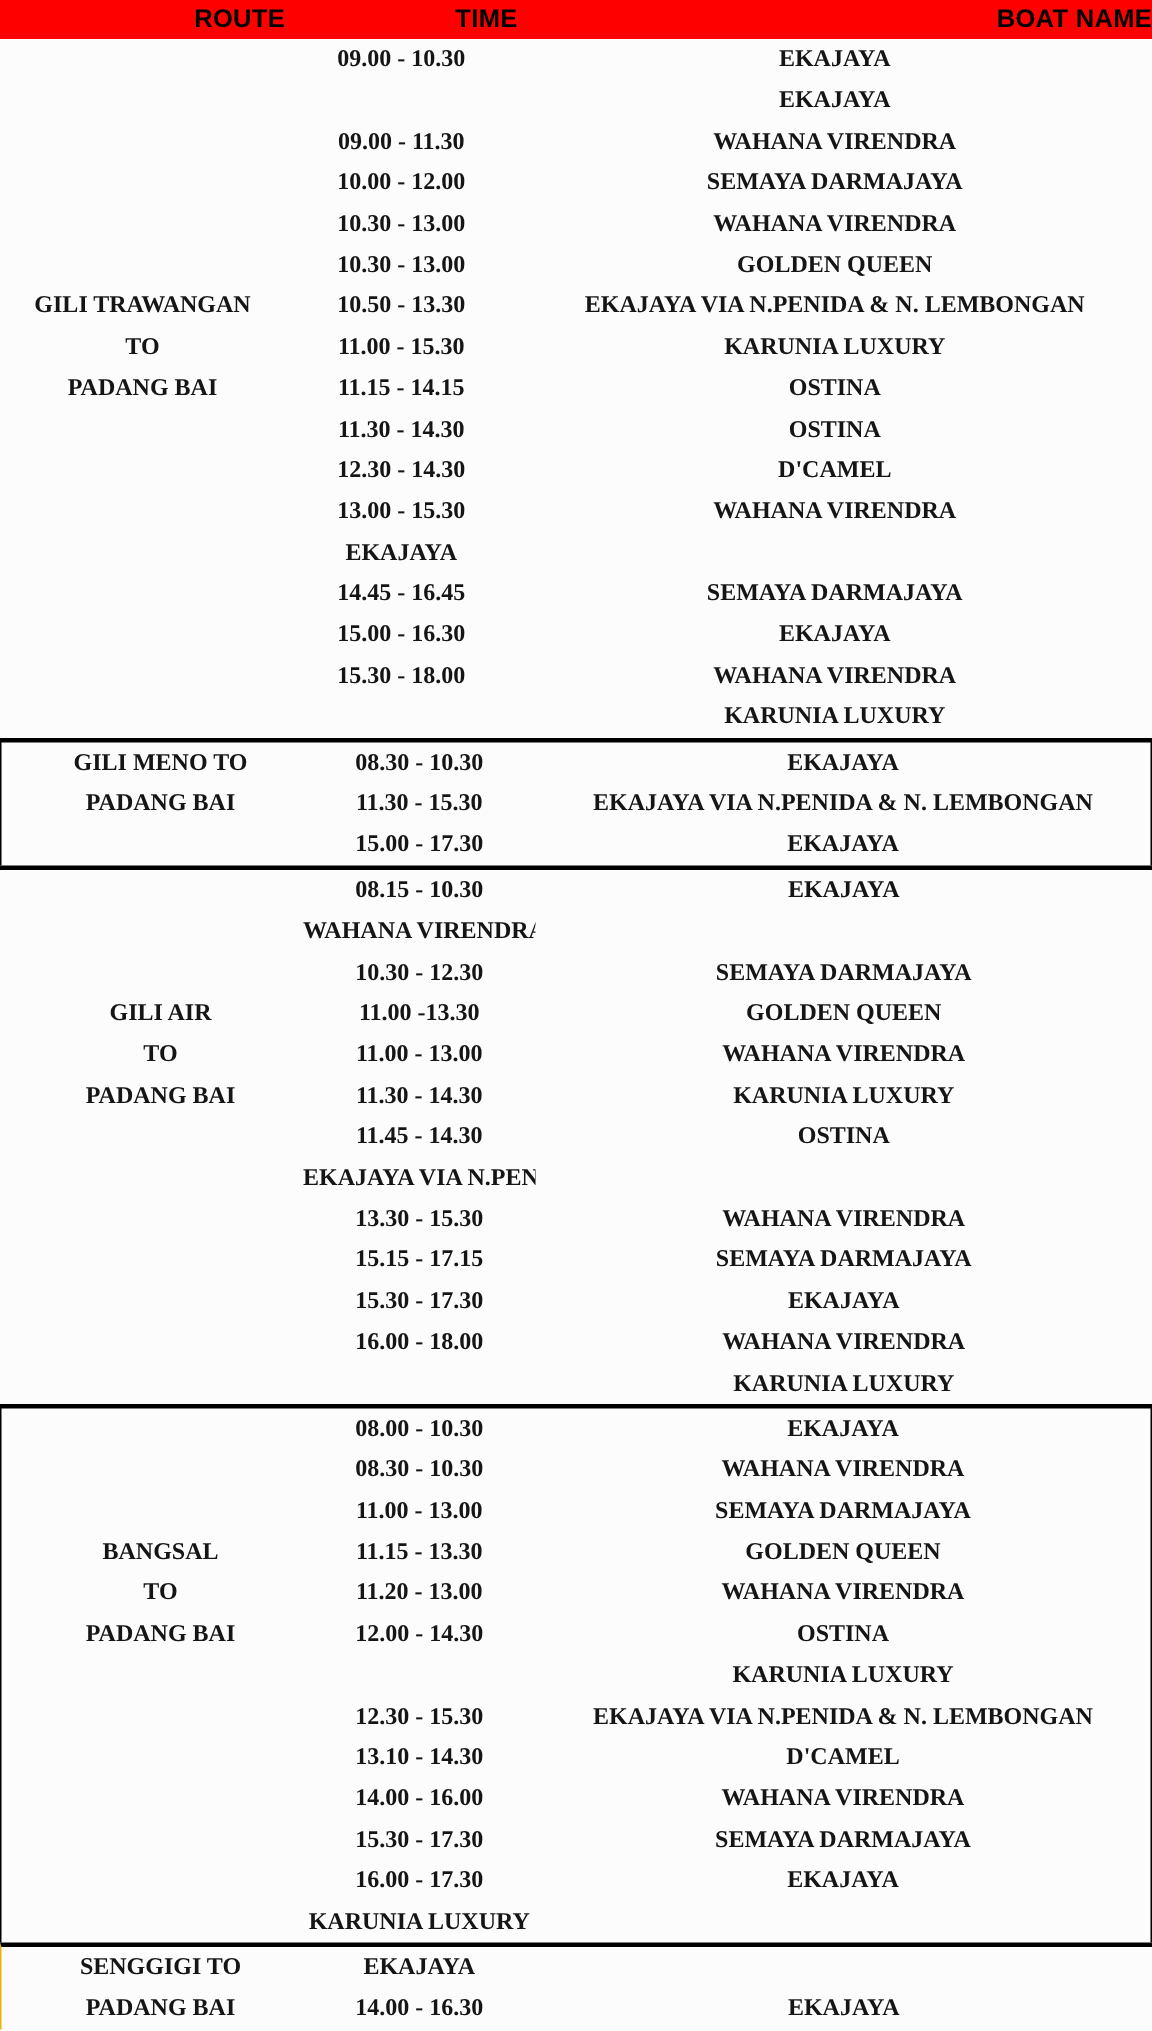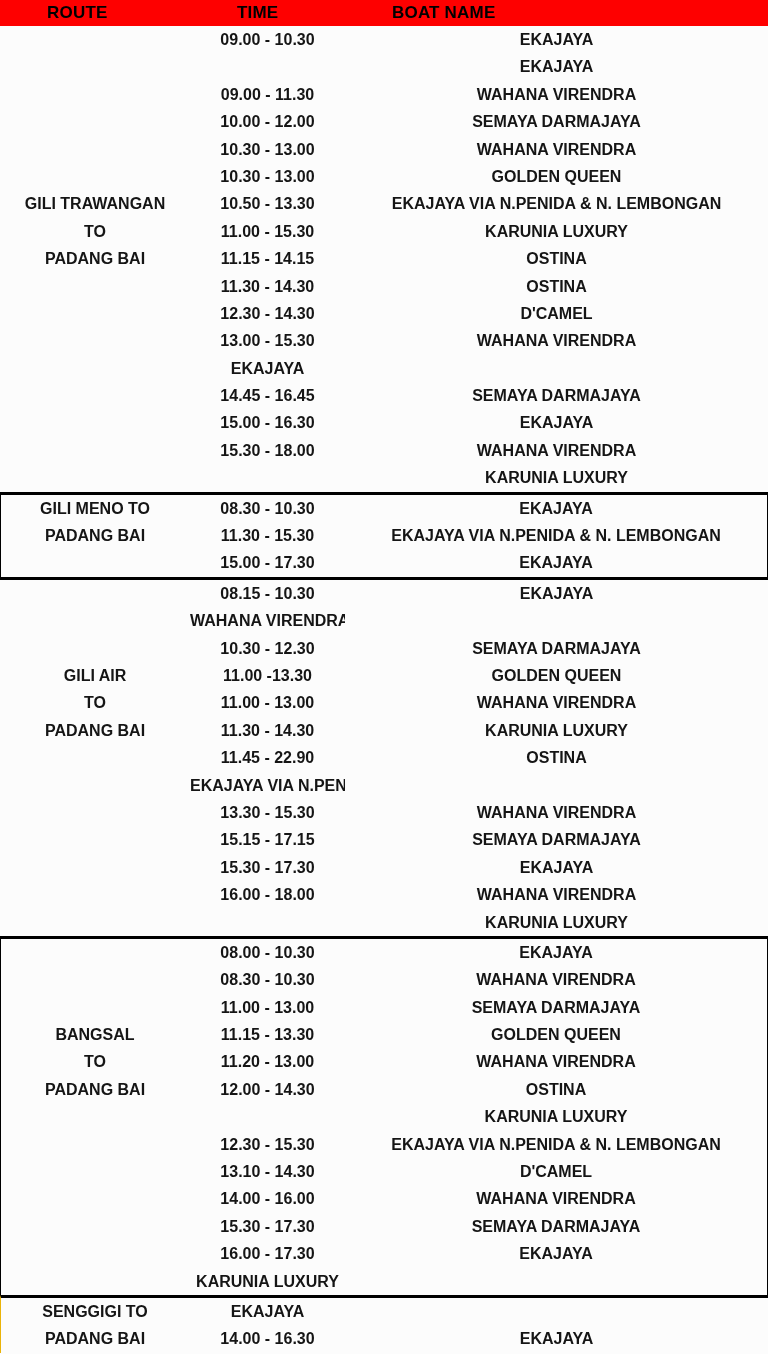--- a/index.html
+++ b/index.html
@@ -22,12 +22,11 @@
     background: #fe0000;
   }
   .header-cell {
-    text-align: left;
+    text-align: right;
     font-weight: 700;
     font-size: 17px;
     color: #000000;
     letter-spacing: 0.2px;
-    padding-left: 47px;
   }
   .sections { width: 768px; }
   .section { box-sizing: border-box; }

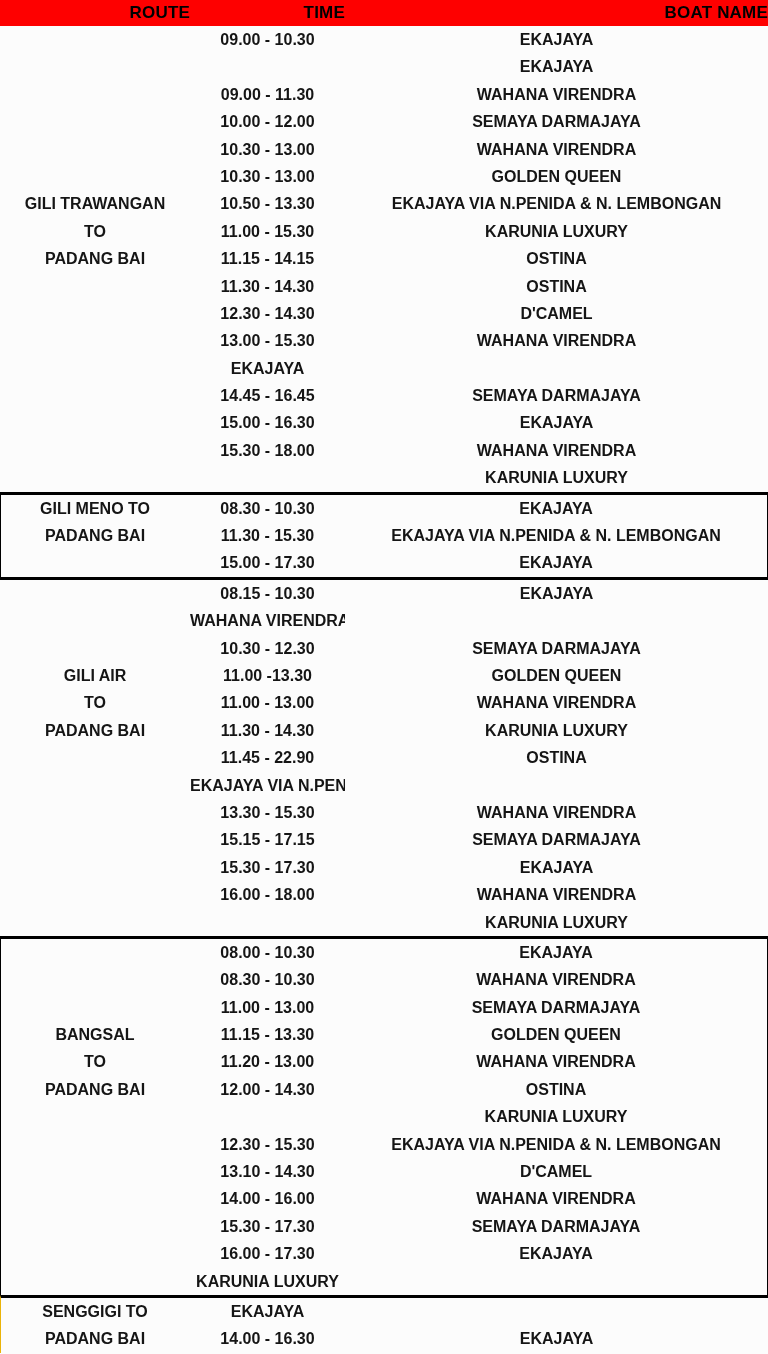--- a/index.html
+++ b/index.html
@@ -29,7 +29,7 @@
     letter-spacing: 0.2px;
   }
   .sections { width: 768px; }
-  .section { box-sizing: border-box; }
+  .section { box-sizing: border-box; font-family: Liberation Serif, serif; }
   .section + .section { border-top: 3px solid #000000; }
   .sb-both { border-left: 1px solid #000000; border-right: 1px solid #000000; }
   .sb-left { border-left: 1px solid #eab308; }

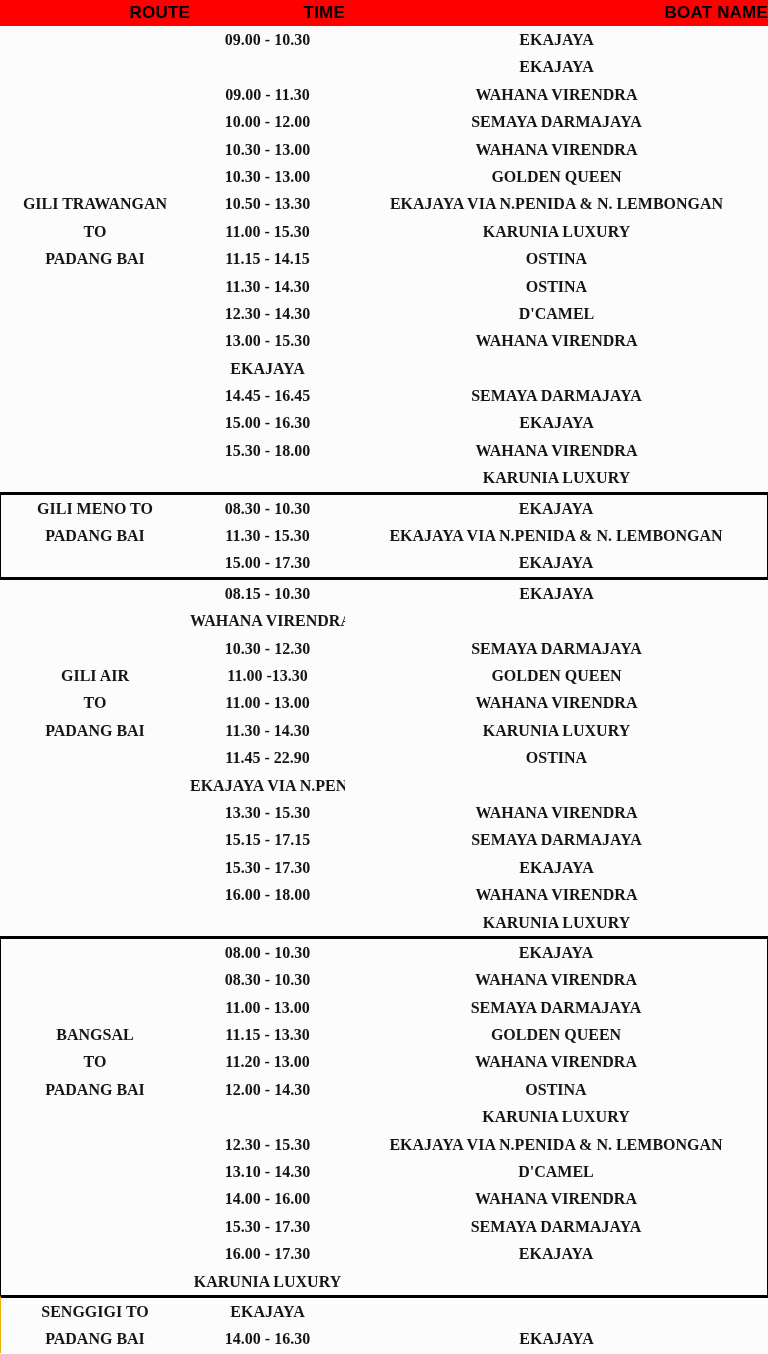--- a/index.html
+++ b/index.html
@@ -30,7 +30,7 @@
   }
   .sections { width: 768px; }
   .section { box-sizing: border-box; font-family: Liberation Serif, serif; }
-  .section + .section { border-top: 3px solid #000000; }
+  .section + .section { border-top: 3px solid #000000; padding-left: 12px; }
   .sb-both { border-left: 1px solid #000000; border-right: 1px solid #000000; }
   .sb-left { border-left: 1px solid #eab308; }
   .row {

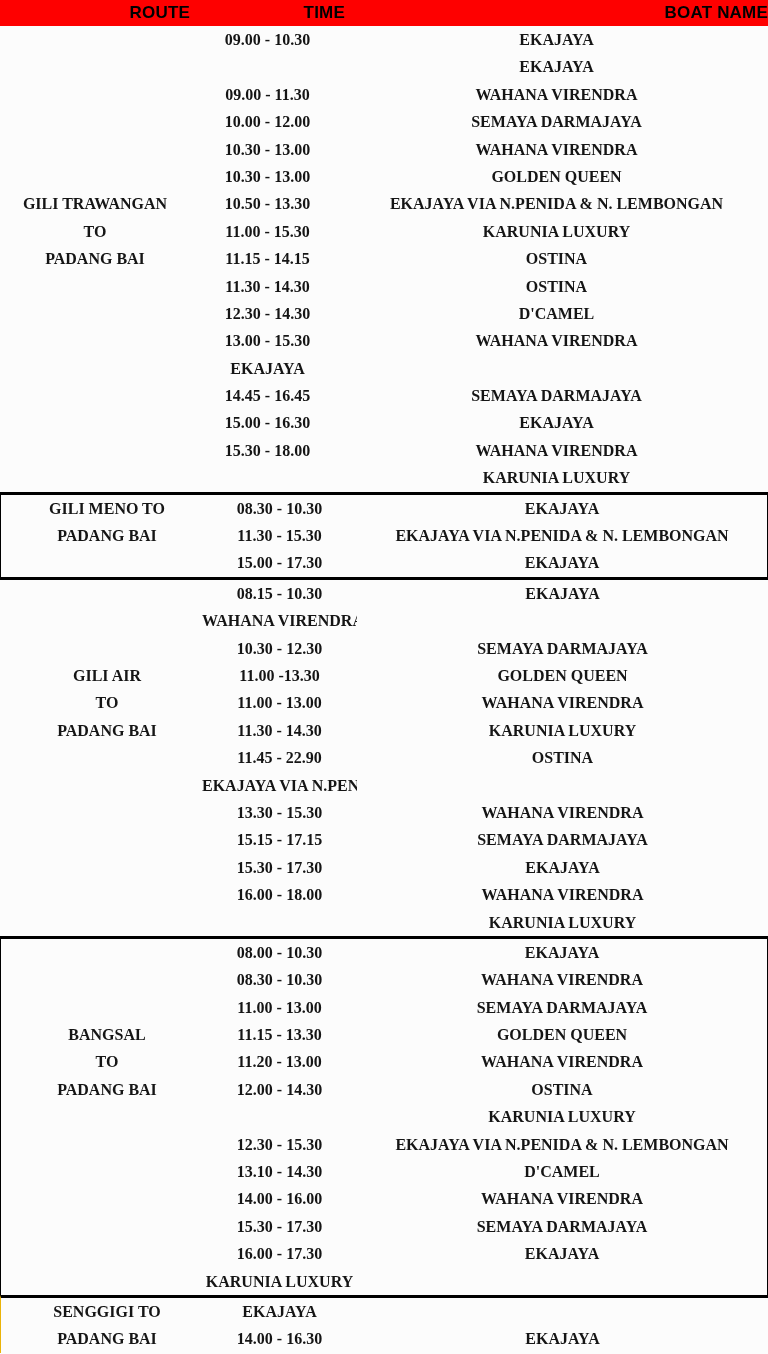--- a/index.html
+++ b/index.html
@@ -195,7 +195,7 @@
         </div>
         <div class="row">
           <div class="cell route-cell"></div>
-          <div class="cell time-cell">11.45 - 22.90</div>
+          <div class="cell time-cell">11.45 - 14.30</div>
           <div class="cell boat-cell">OSTINA</div>
         </div>
         <div class="row">

